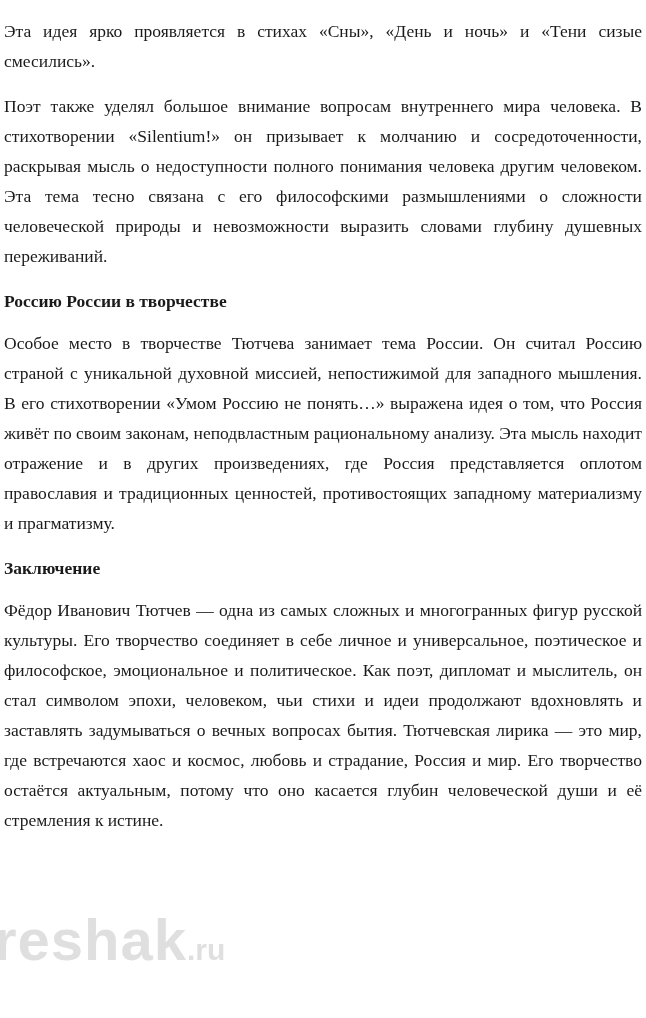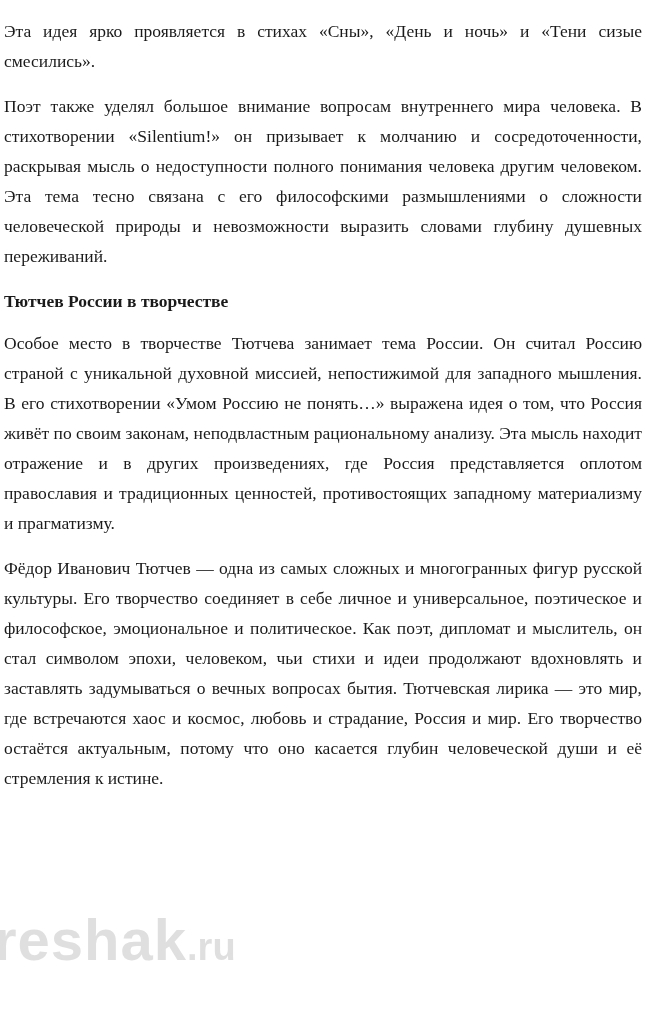--- a/index.html
+++ b/index.html
@@ -79,7 +79,7 @@
 
   <p>Поэт также уделял большое внимание вопросам внутреннего мира человека. В стихотворении «Silentium!» он призывает к молчанию и сосредоточенности, раскрывая мысль о недоступности полного понимания человека другим человеком. Эта тема тесно связана с его философскими размышлениями о сложности человеческой природы и невозможности выразить словами глубину душевных переживаний.</p>
 
-  <h3>Тютчев России в творчестве</h3>
+  <h3>Россию России в творчестве</h3>
 
   <p>Особое место в творчестве Тютчева занимает тема России. Он считал Россию страной с уникальной духовной миссией, непостижимой для западного мышления. В его стихотворении «Умом Россию не понять…» выражена идея о том, что Россия живёт по своим законам, неподвластным рациональному анализу. Эта мысль находит отражение и в других произведениях, где Россия представляется оплотом православия и традиционных ценностей, противостоящих западному материализму и прагматизму.</p>
 

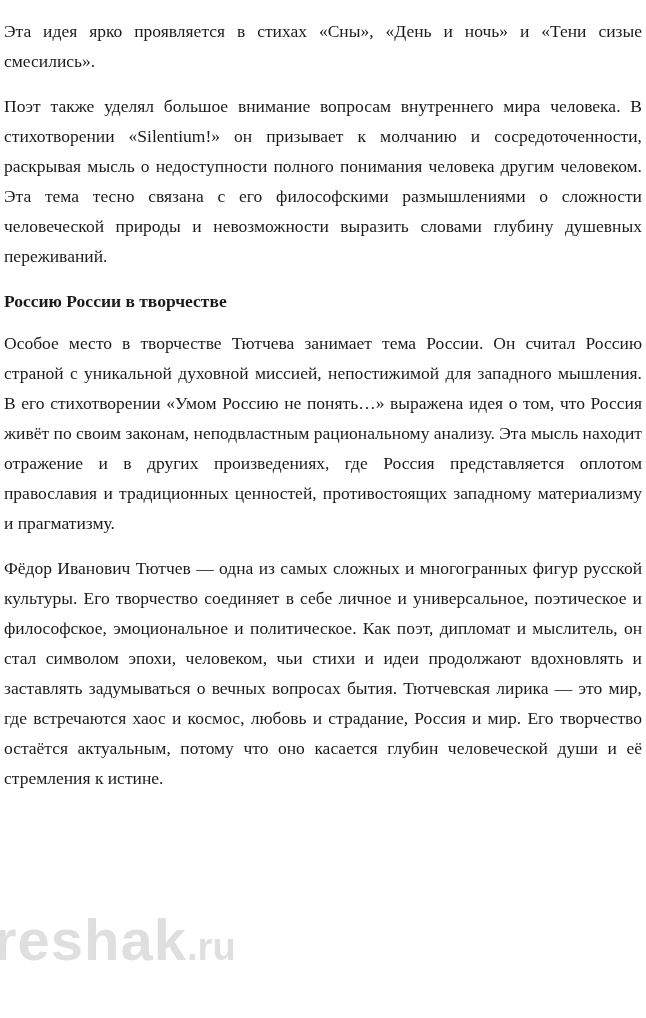--- a/index.html
+++ b/index.html
@@ -83,6 +83,7 @@
 
   <p>Особое место в творчестве Тютчева занимает тема России. Он считал Россию страной с уникальной духовной миссией, непостижимой для западного мышления. В его стихотворении «Умом Россию не понять…» выражена идея о том, что Россия живёт по своим законам, неподвластным рациональному анализу. Эта мысль находит отражение и в других произведениях, где Россия представляется оплотом православия и традиционных ценностей, противостоящих западному материализму и прагматизму.</p>
 
+  <h3>Заключение</h3>
 
   <p class="last">Фёдор Иванович Тютчев — одна из самых сложных и многогранных фигур русской культуры. Его творчество соединяет в себе личное и универсальное, поэтическое и философское, эмоциональное и политическое. Как поэт, дипломат и мыслитель, он стал символом эпохи, человеком, чьи стихи и идеи продолжают вдохновлять и заставлять задумываться о вечных вопросах бытия. Тютчевская лирика — это мир, где встречаются хаос и космос, любовь и страдание, Россия и мир. Его творчество остаётся актуальным, потому что оно касается глубин человеческой души и её стремления к истине.</p>
 

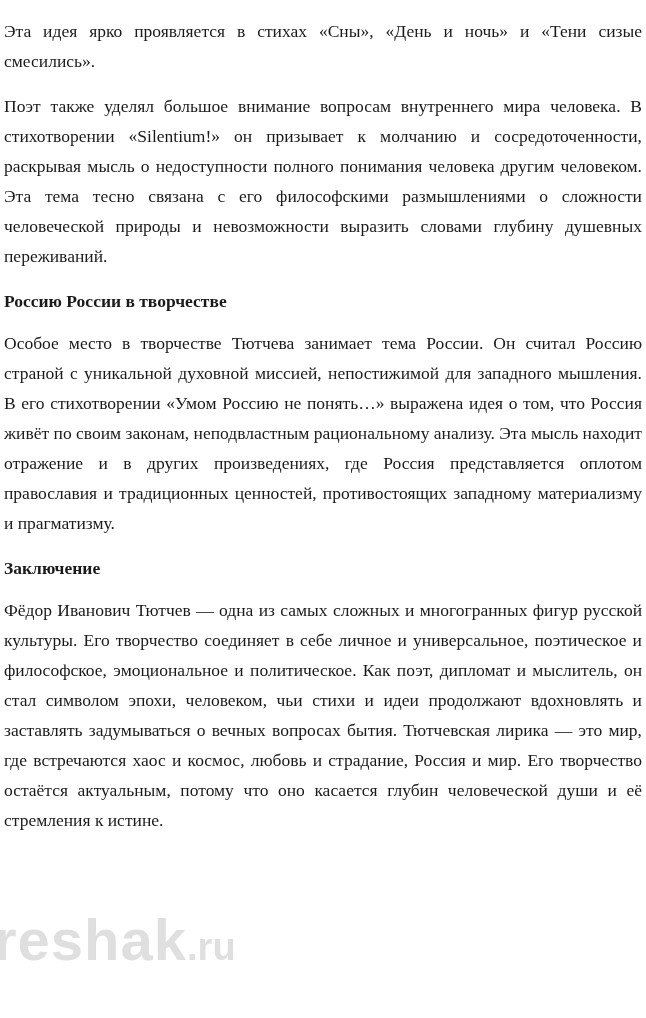--- a/index.html
+++ b/index.html
@@ -37,7 +37,7 @@
     z-index: 5;
   }
   .watermark .dotru {
-    font-size: 38px;
+    font-size: 30px;
     letter-spacing: 0px;
     text-align: center;
   }

